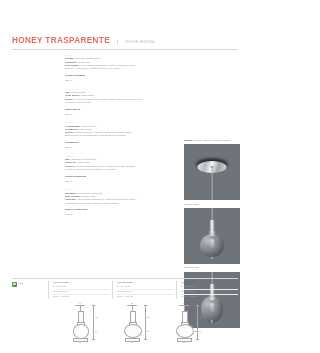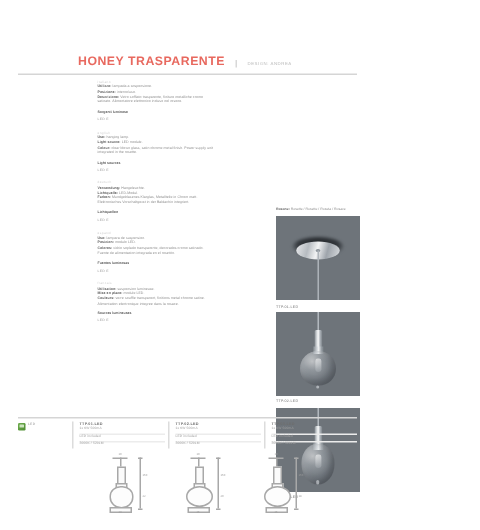--- a/index.html
+++ b/index.html
@@ -22,7 +22,6 @@
     letter-spacing:0.35px;
     line-height:9px;
     white-space:nowrap;
-    margin-left:40px;
   }
   .designer{
     color:#b9b9b9;

